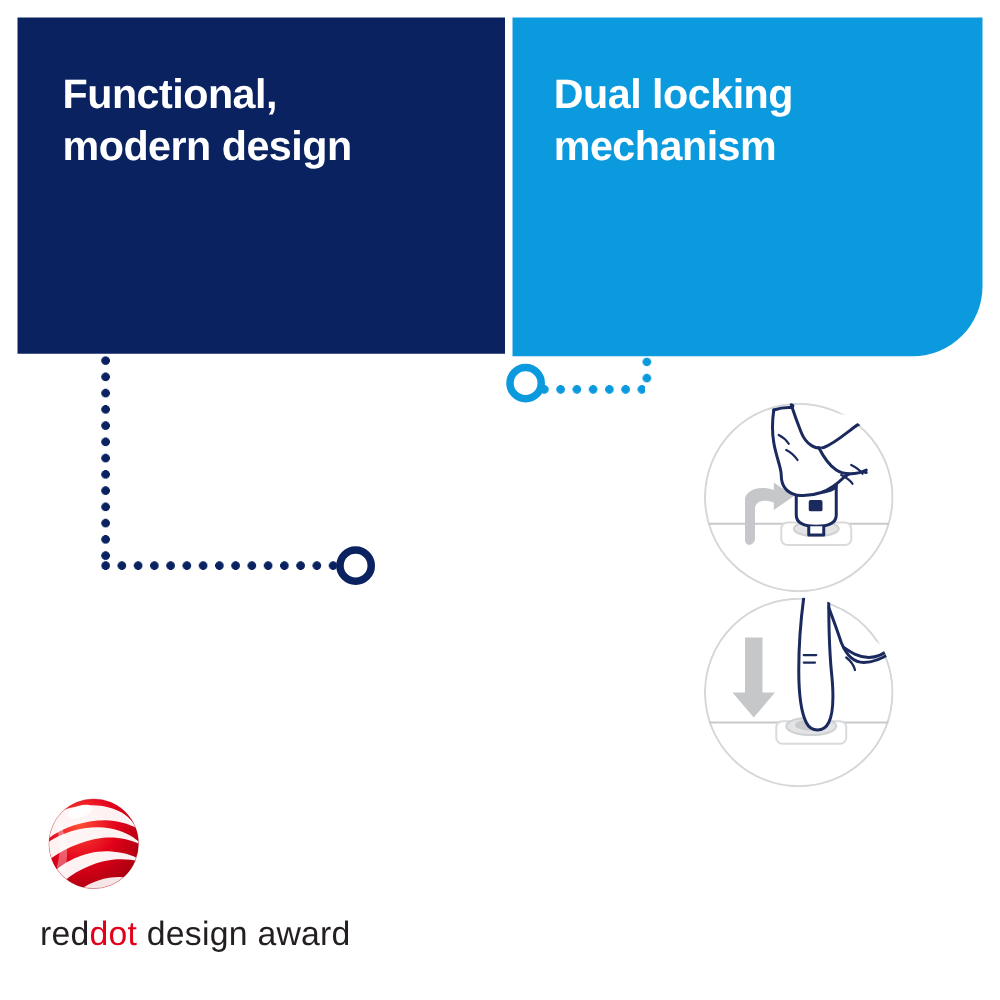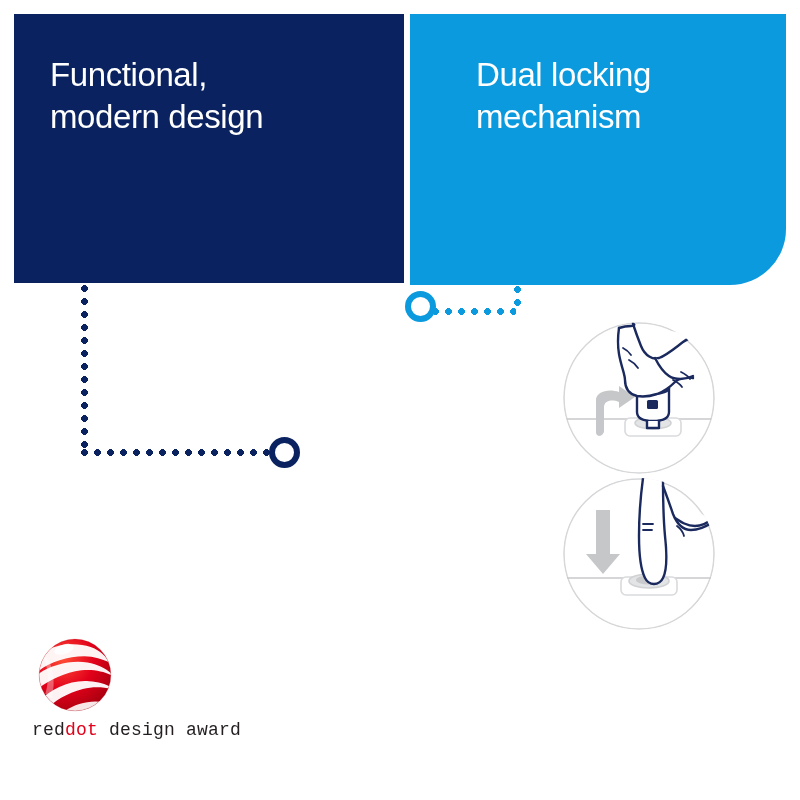--- a/index.html
+++ b/index.html
@@ -20,7 +20,7 @@
   .panel-title{
     position:absolute;
     color:#ffffff;
-    font-weight:normal;
+    font-weight:bold;
     font-size:33px;
     line-height:1.26;
     letter-spacing:-0.4px;

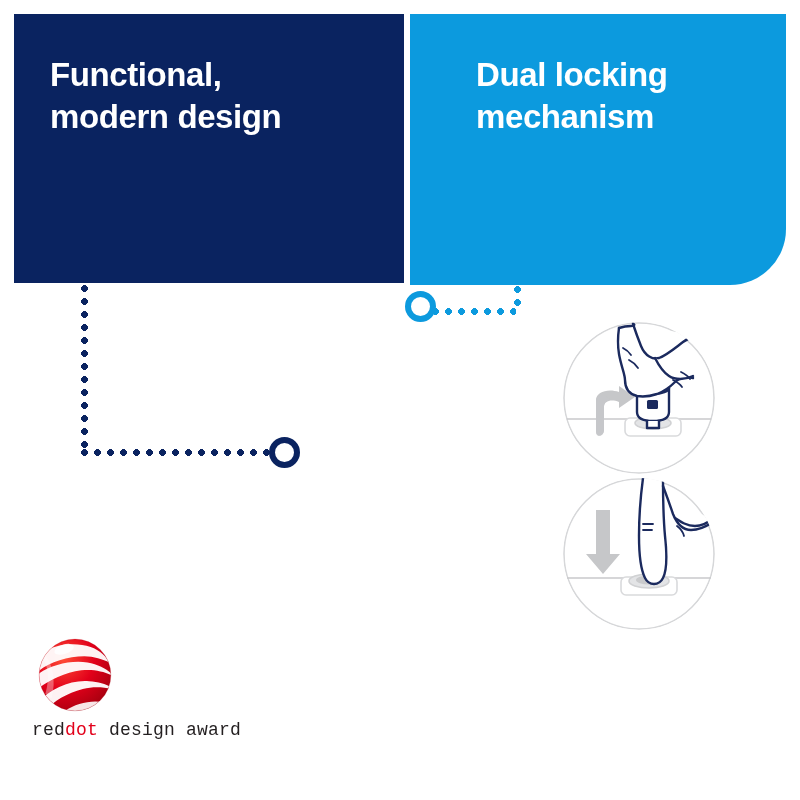--- a/index.html
+++ b/index.html
@@ -28,7 +28,7 @@
     font-family:"Liberation Sans",sans-serif;
   }
   #panel-navy .panel-title{left:36px;top:40px;}
-  #panel-blue .panel-title{left:33px;top:40px;margin-left:33px;}
+  #panel-blue .panel-title{left:33px;top:40px;}
 
   
   .dotline{position:absolute;}

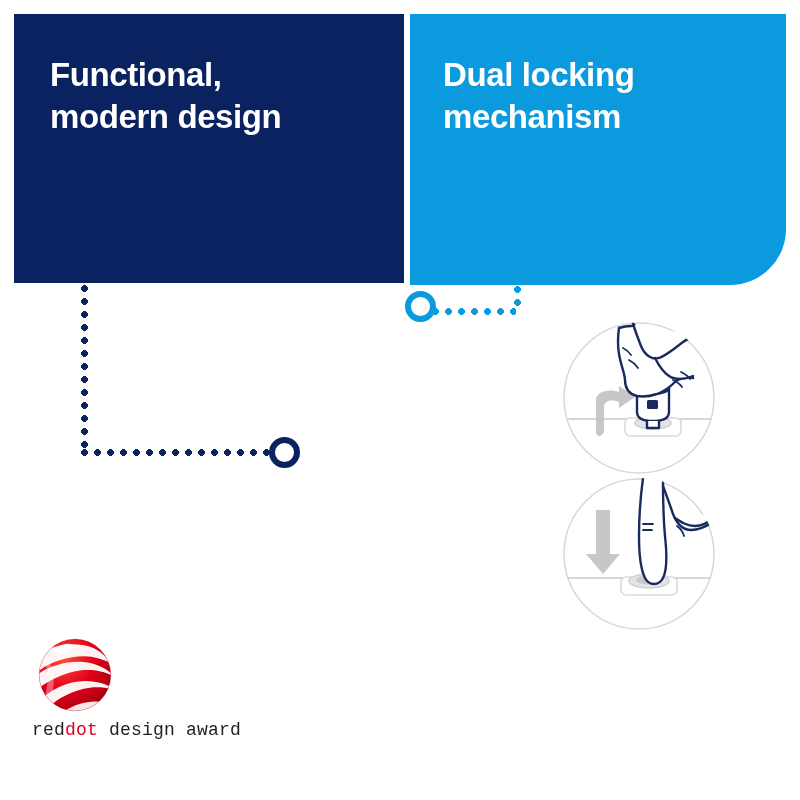--- a/index.html
+++ b/index.html
@@ -123,9 +123,9 @@
   #reddot{position:absolute;left:32px;top:636px;width:240px;height:132px;}
   #reddot-sphere{position:absolute;left:4px;top:0;width:78px;height:78px;}
   #reddot-text{
-    position:absolute;left:0;top:84px;
-    font-size:18px;font-weight:normal;letter-spacing:.2px;
-    font-family:Liberation Mono, monospace;color:#231f20;white-space:nowrap;
+    position:absolute;left:0;top:96px;
+    font-size:27px;font-weight:normal;letter-spacing:.2px;
+    font-family:Liberation Sans, sans-serif;color:#231f20;white-space:nowrap;
   }
   #reddot-text .rd-red{color:#e2001a;}
 </style>

